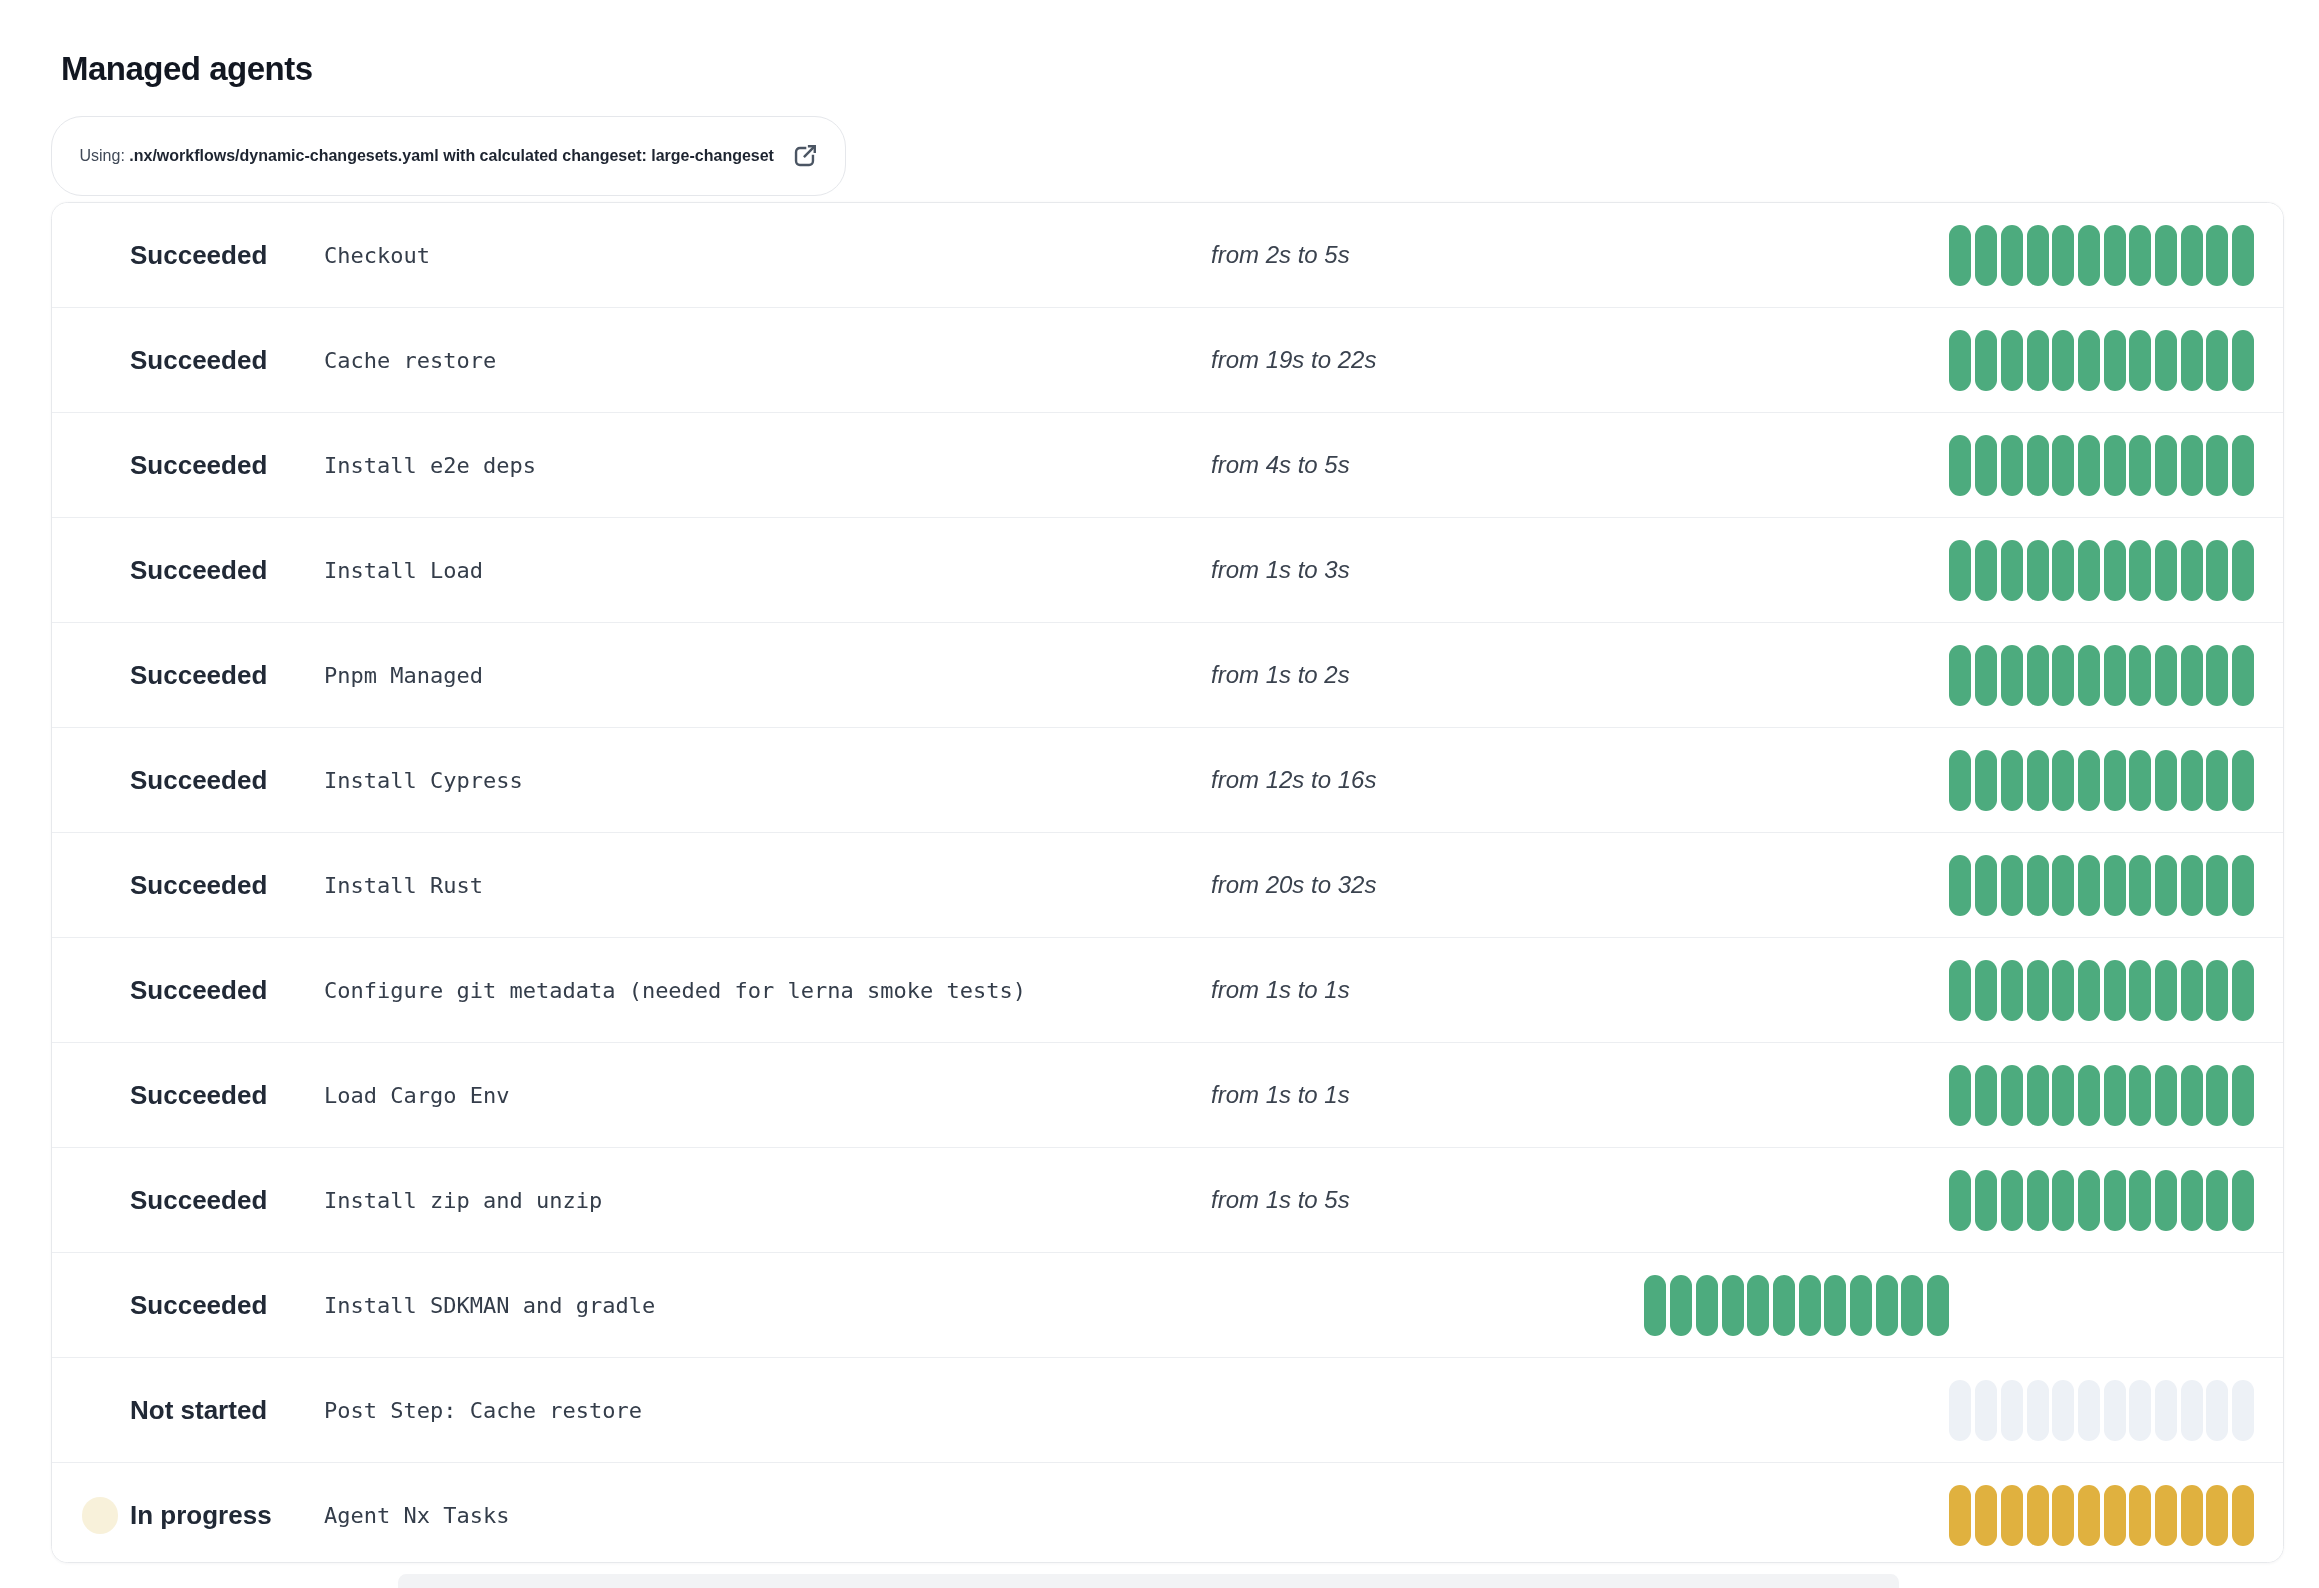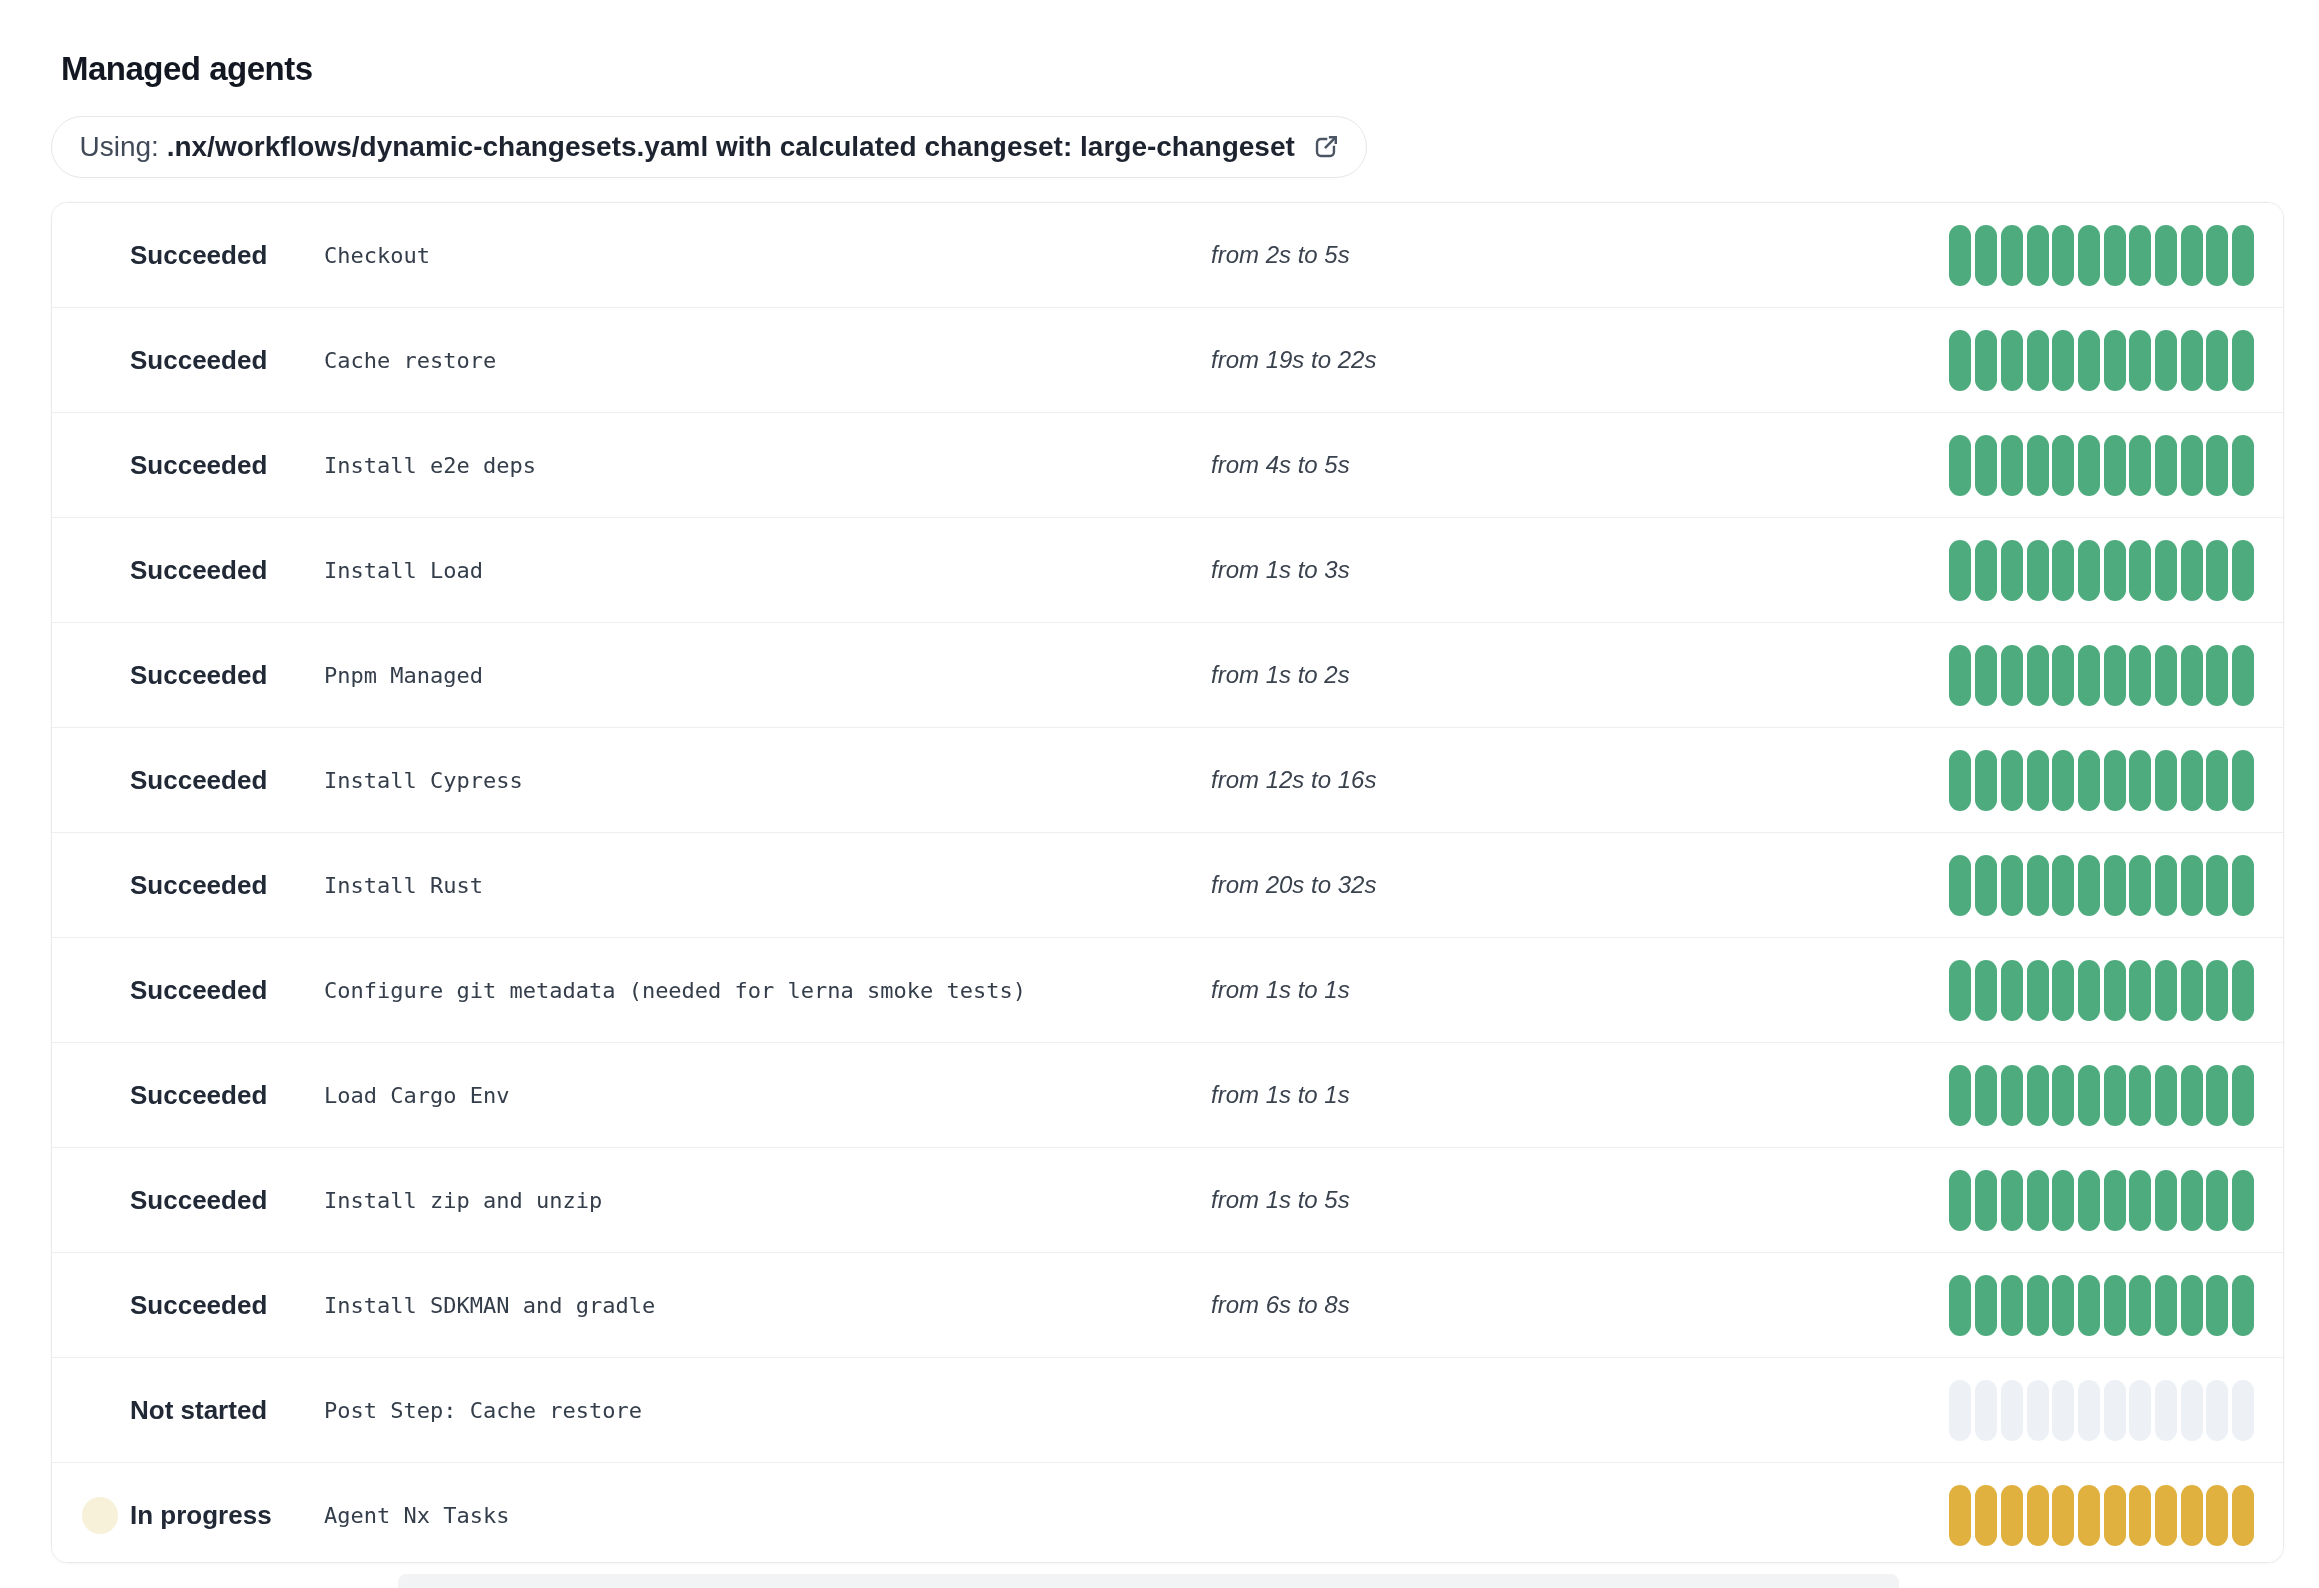--- a/index.html
+++ b/index.html
@@ -30,7 +30,7 @@
     position: absolute;
     left: 51px;
     top: 116px;
-    height: 62px;
+    height: 80px;
     display: inline-flex;
     align-items: center;
     gap: 16.5px;
@@ -38,7 +38,7 @@
     border: 1.8px solid #e5e7eb;
     border-radius: 31px;
     background: #ffffff;
-    font-size: 28px;
+    font-size: 16px;
     color: #404957;
     white-space: nowrap;
     cursor: pointer;

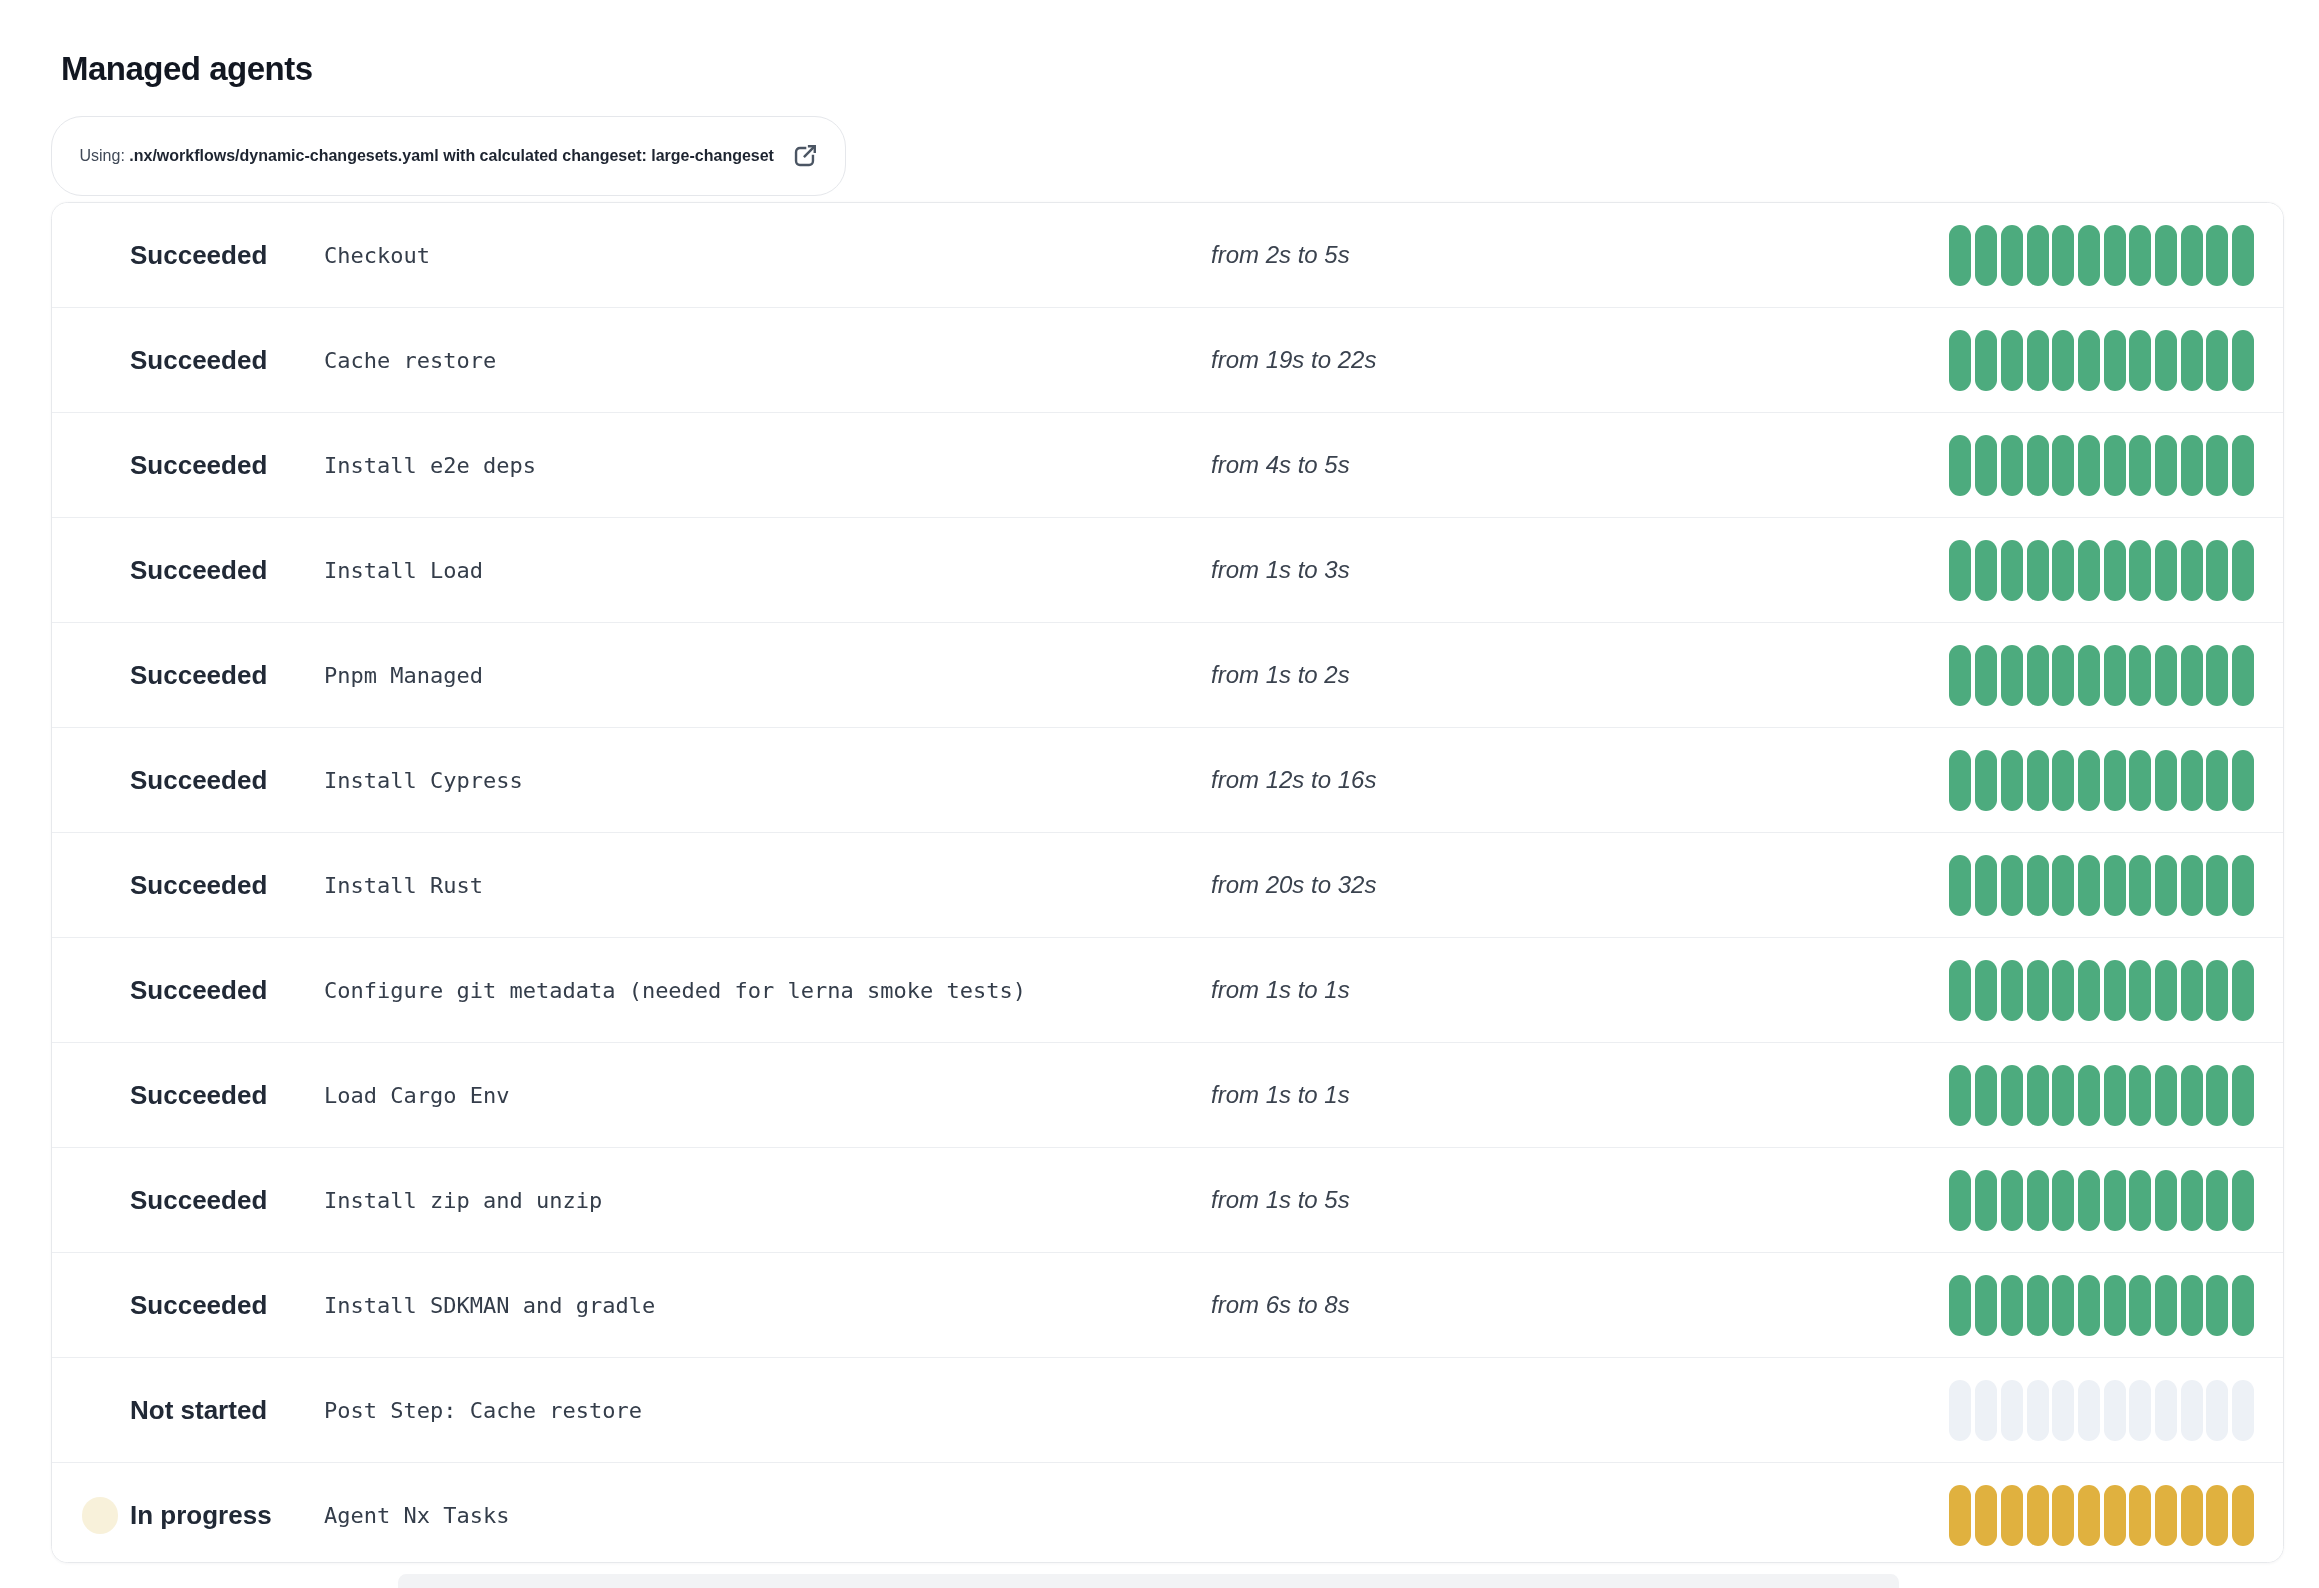--- a/index.html
+++ b/index.html
@@ -391,7 +391,6 @@
       <span>Succeeded</span>
     </div>
     <div class="step-name">Install SDKMAN and gradle</div>
-    <div class="step-duration">from 6s to 8s</div>
     <div class="bars">
           <span class="seg"></span>
           <span class="seg"></span>

